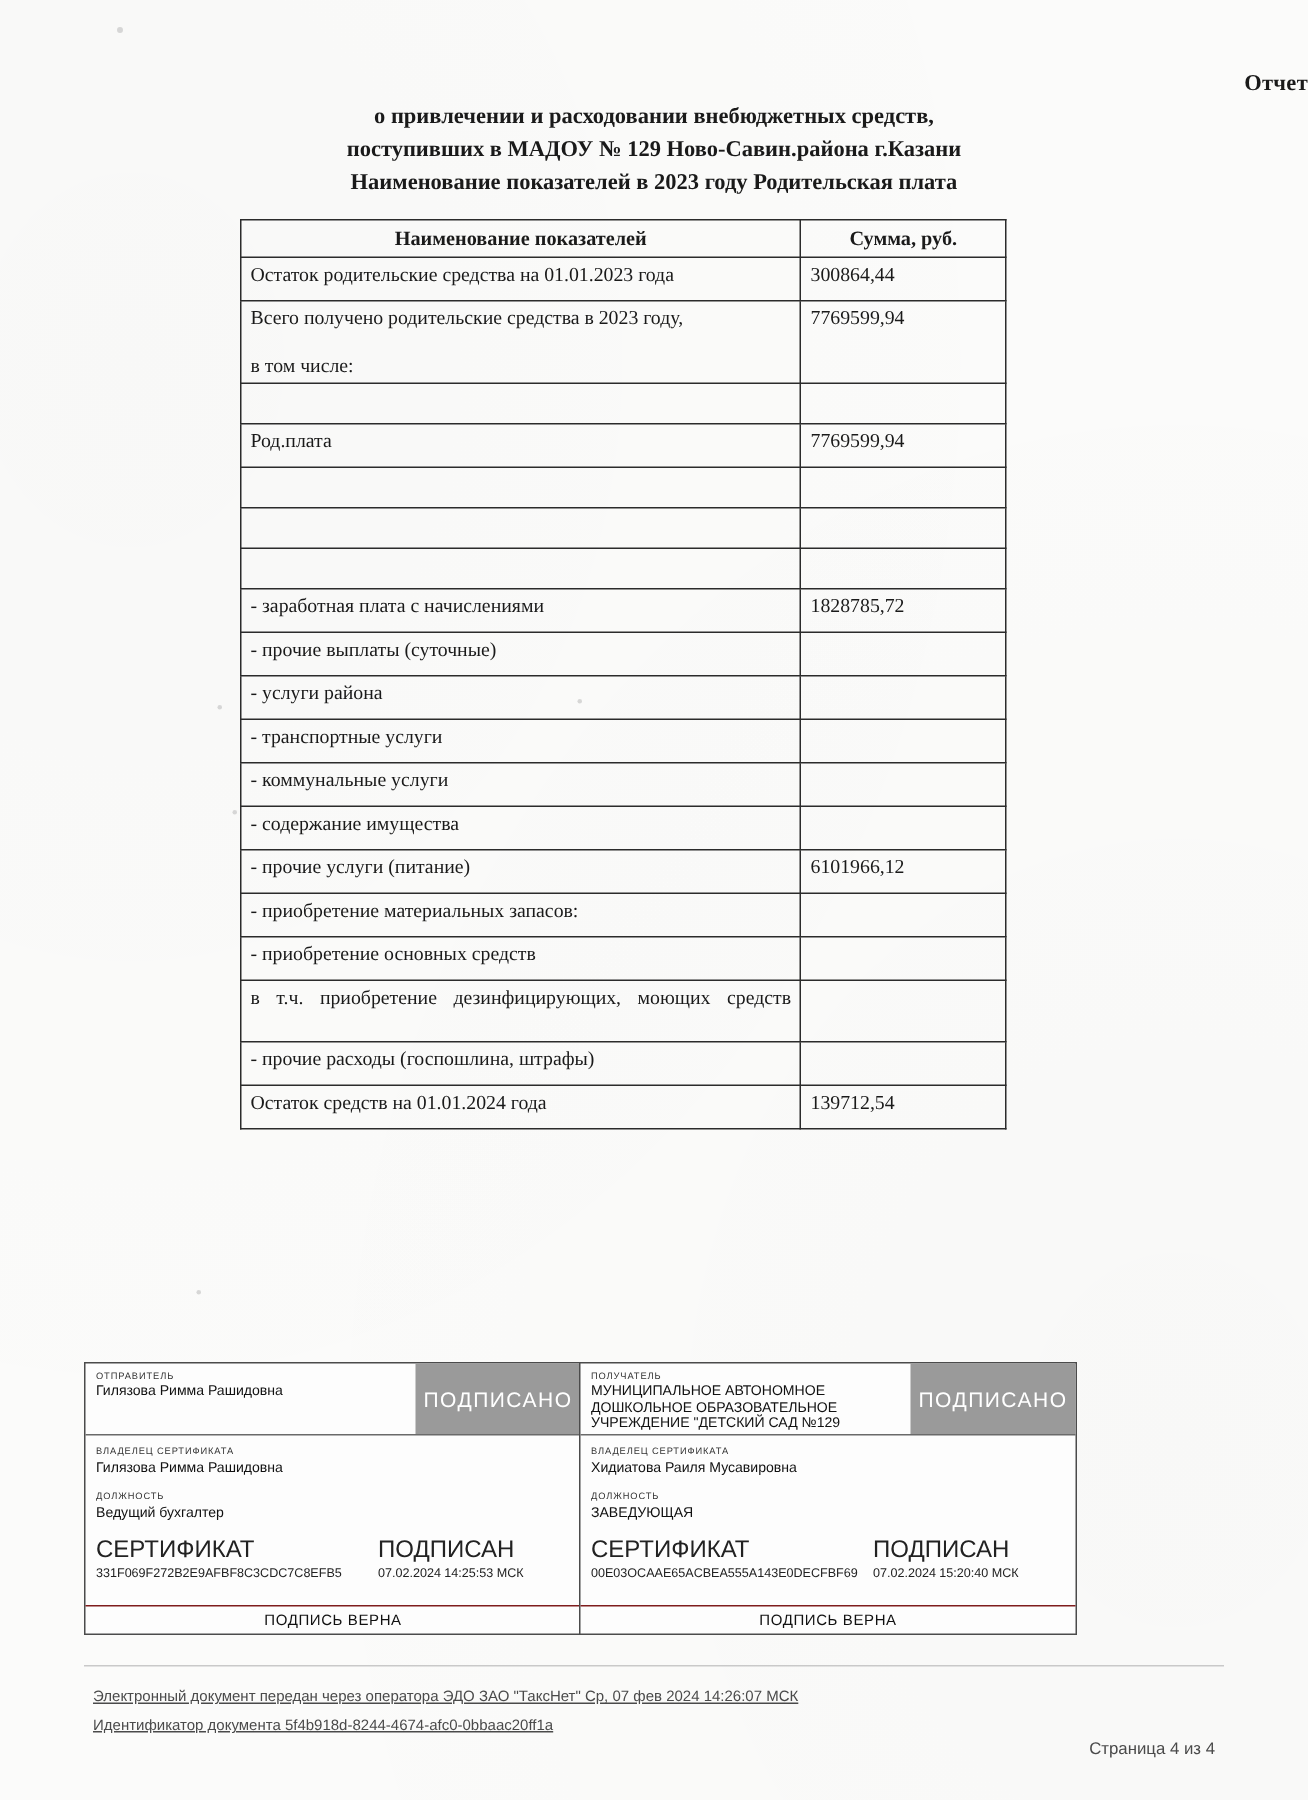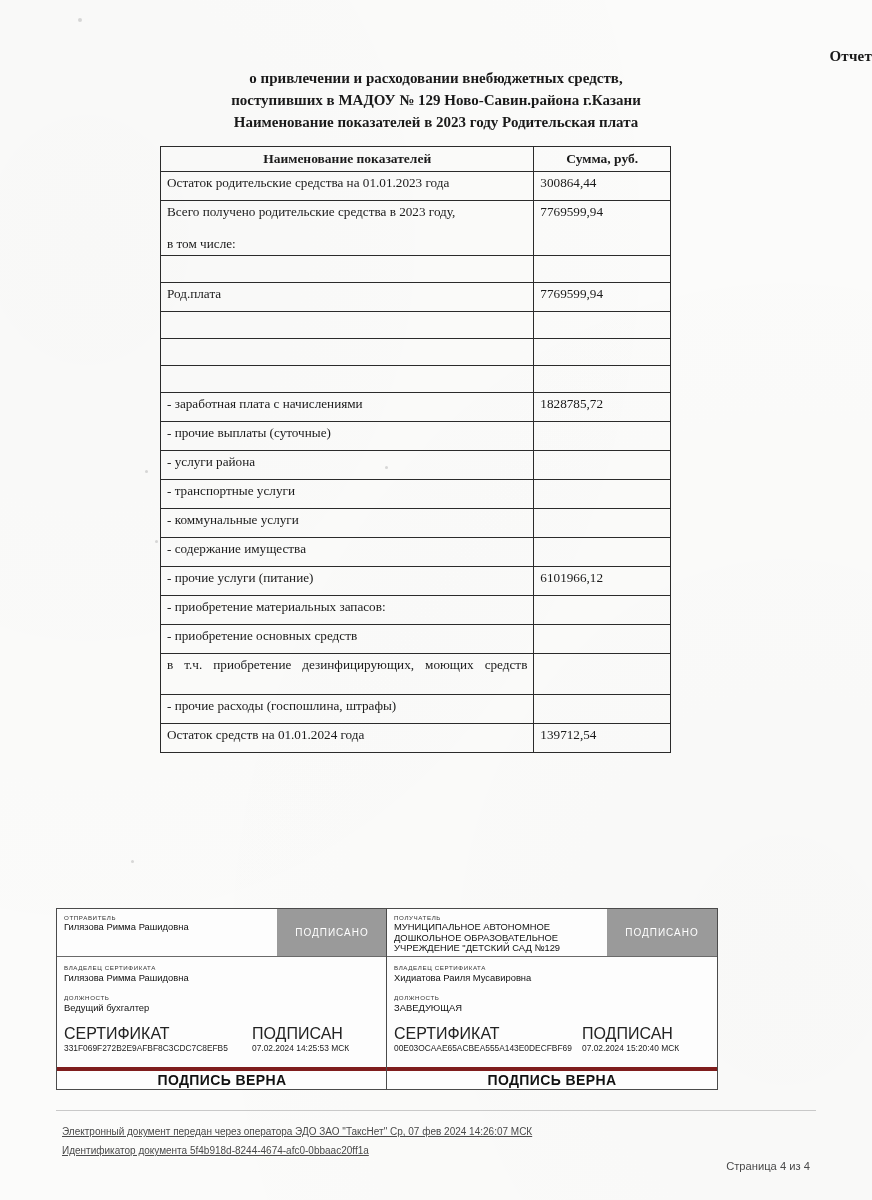--- a/index.html
+++ b/index.html
@@ -134,7 +134,7 @@
     height: 47px;
     background: #9a9a9a;
     color: #fff;
-    font-size: 10px;
+    font-size: 14px;
     letter-spacing: 1px;
     display: flex;
     align-items: center;

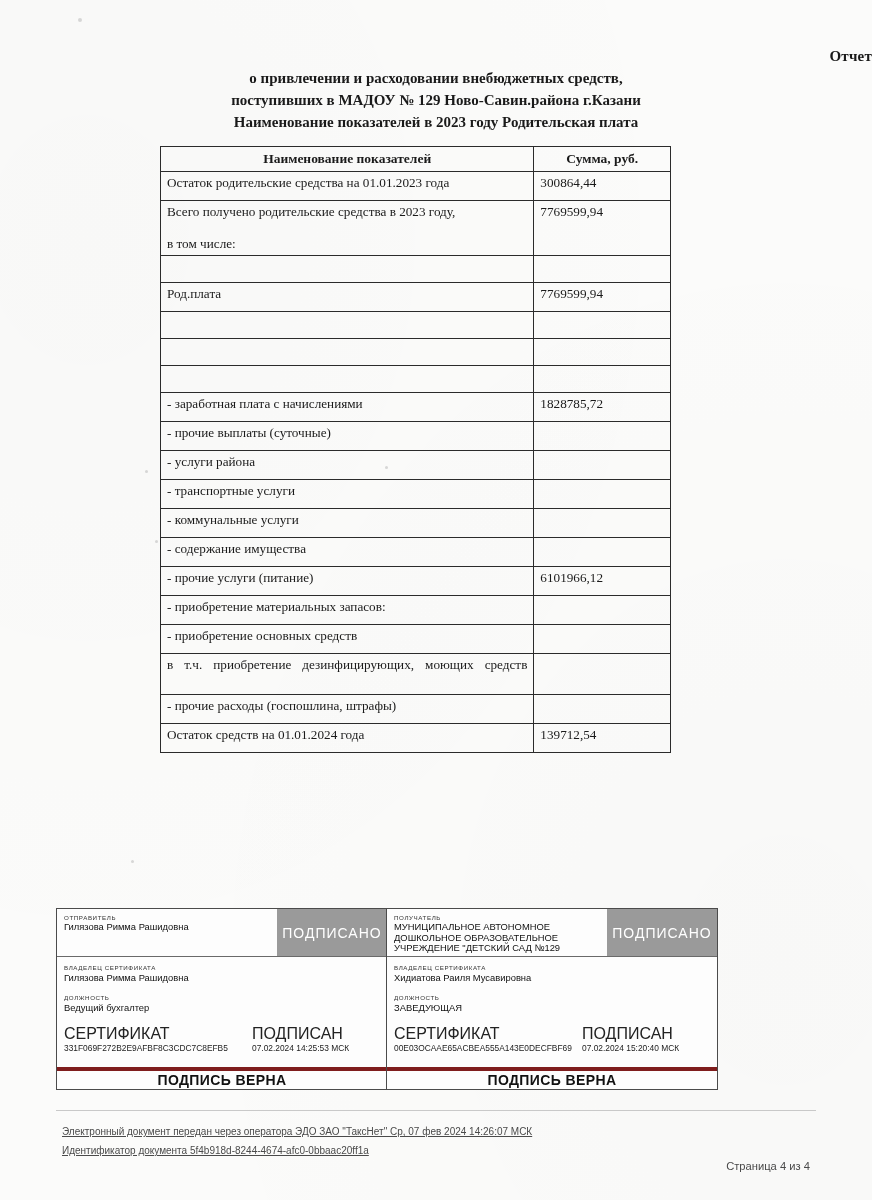--- a/index.html
+++ b/index.html
@@ -168,15 +168,14 @@
     position: absolute;
     left: 0; right: 0; bottom: 0;
     height: 18px;
-    border-top: 4px solid #7f1d1d;
+    border-top: 1px solid #7f1d1d;
     display: flex;
     align-items: center;
     justify-content: center;
-    font-size: 14px;
+    font-size: 10px;
     letter-spacing: 0.4px;
     text-transform: uppercase;
     color: #111;
-    font-weight: bold;
   }
 
   

